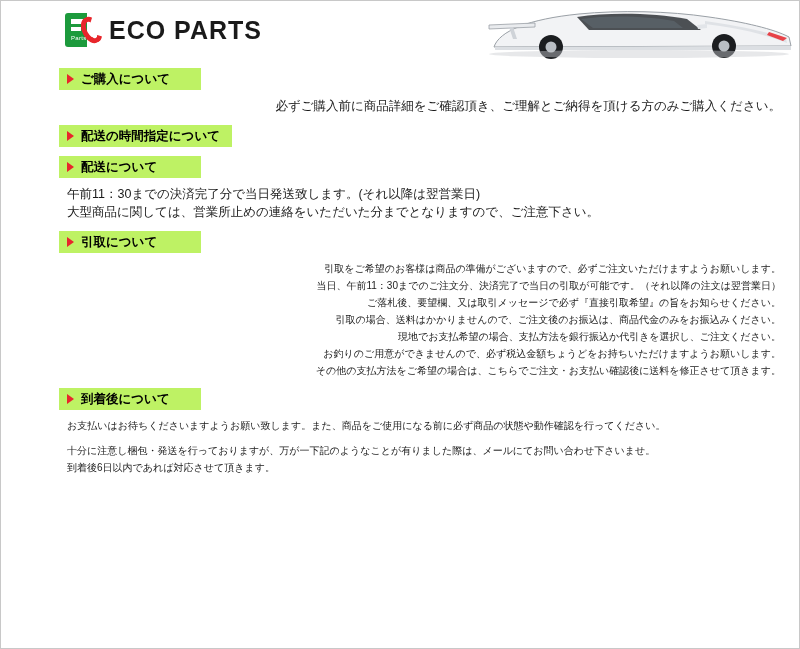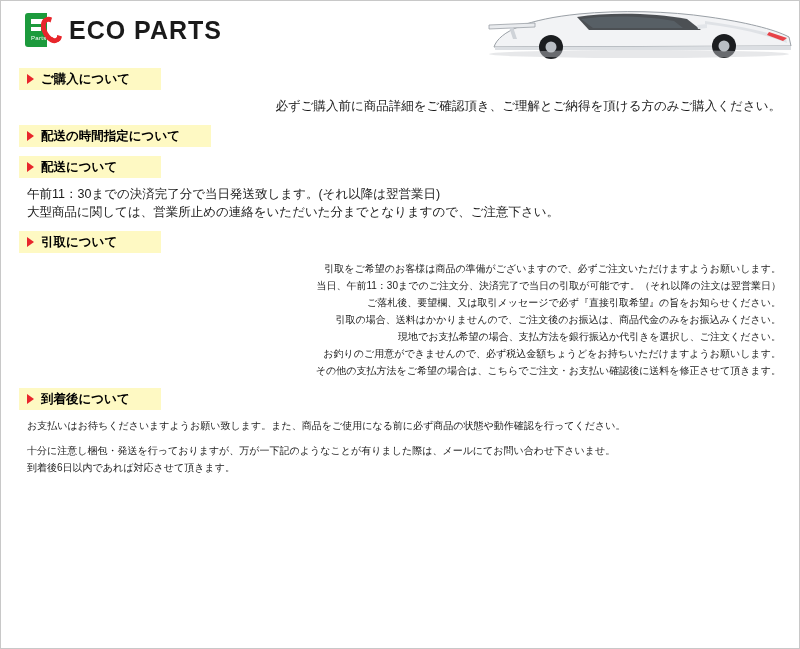--- a/index.html
+++ b/index.html
@@ -17,6 +17,7 @@
     height: 649px;
     background: #fff;
     border: 1px solid #c8c8c8;
+    padding-left: 40px;
   }
 
   

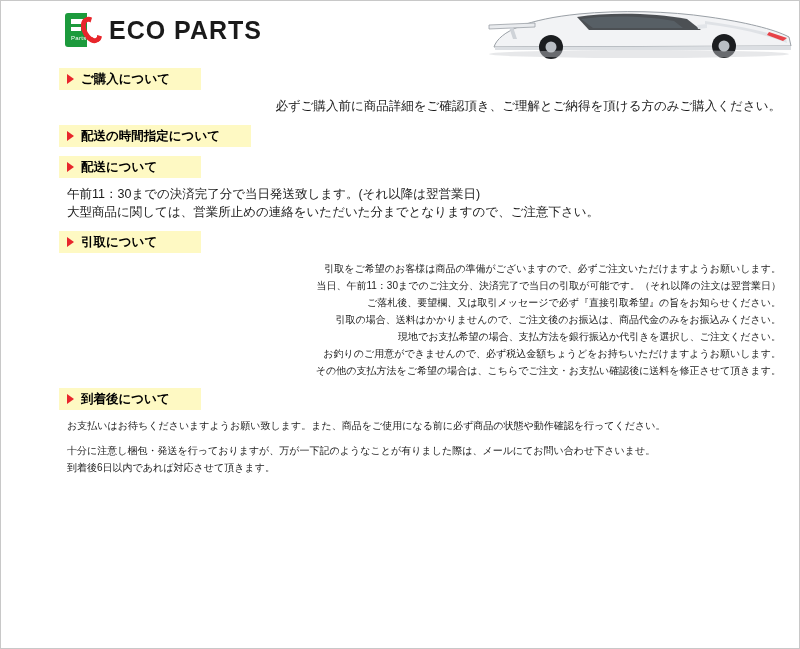--- a/index.html
+++ b/index.html
@@ -100,7 +100,7 @@
     display: block;
     margin: 9px 0 7px 18px;
     padding: 3px 10px 3px 22px;
-    background: #fef9c3;
+    background: #bef264;
     color: #000000;
     font-size: 12.5px;
     font-weight: bold;

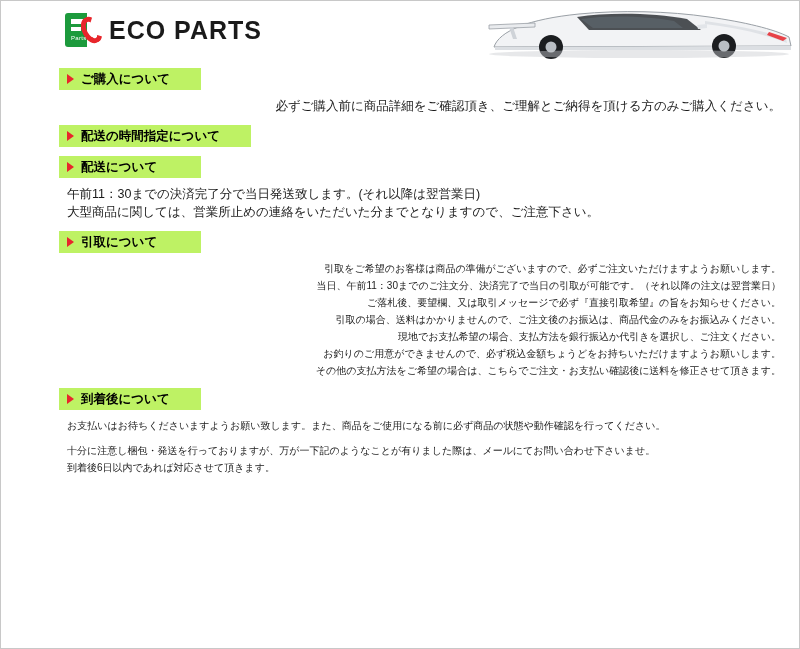--- a/index.html
+++ b/index.html
@@ -109,7 +109,7 @@
     line-height: 16px;
   }
   .sec-head.w-narrow { width: 142px; }
-  .sec-head.w-wide   { width: 192px; }
+  .sec-head.w-wide   { width: 173px; }
   .sec-head::before {
     content: "";
     position: absolute;

